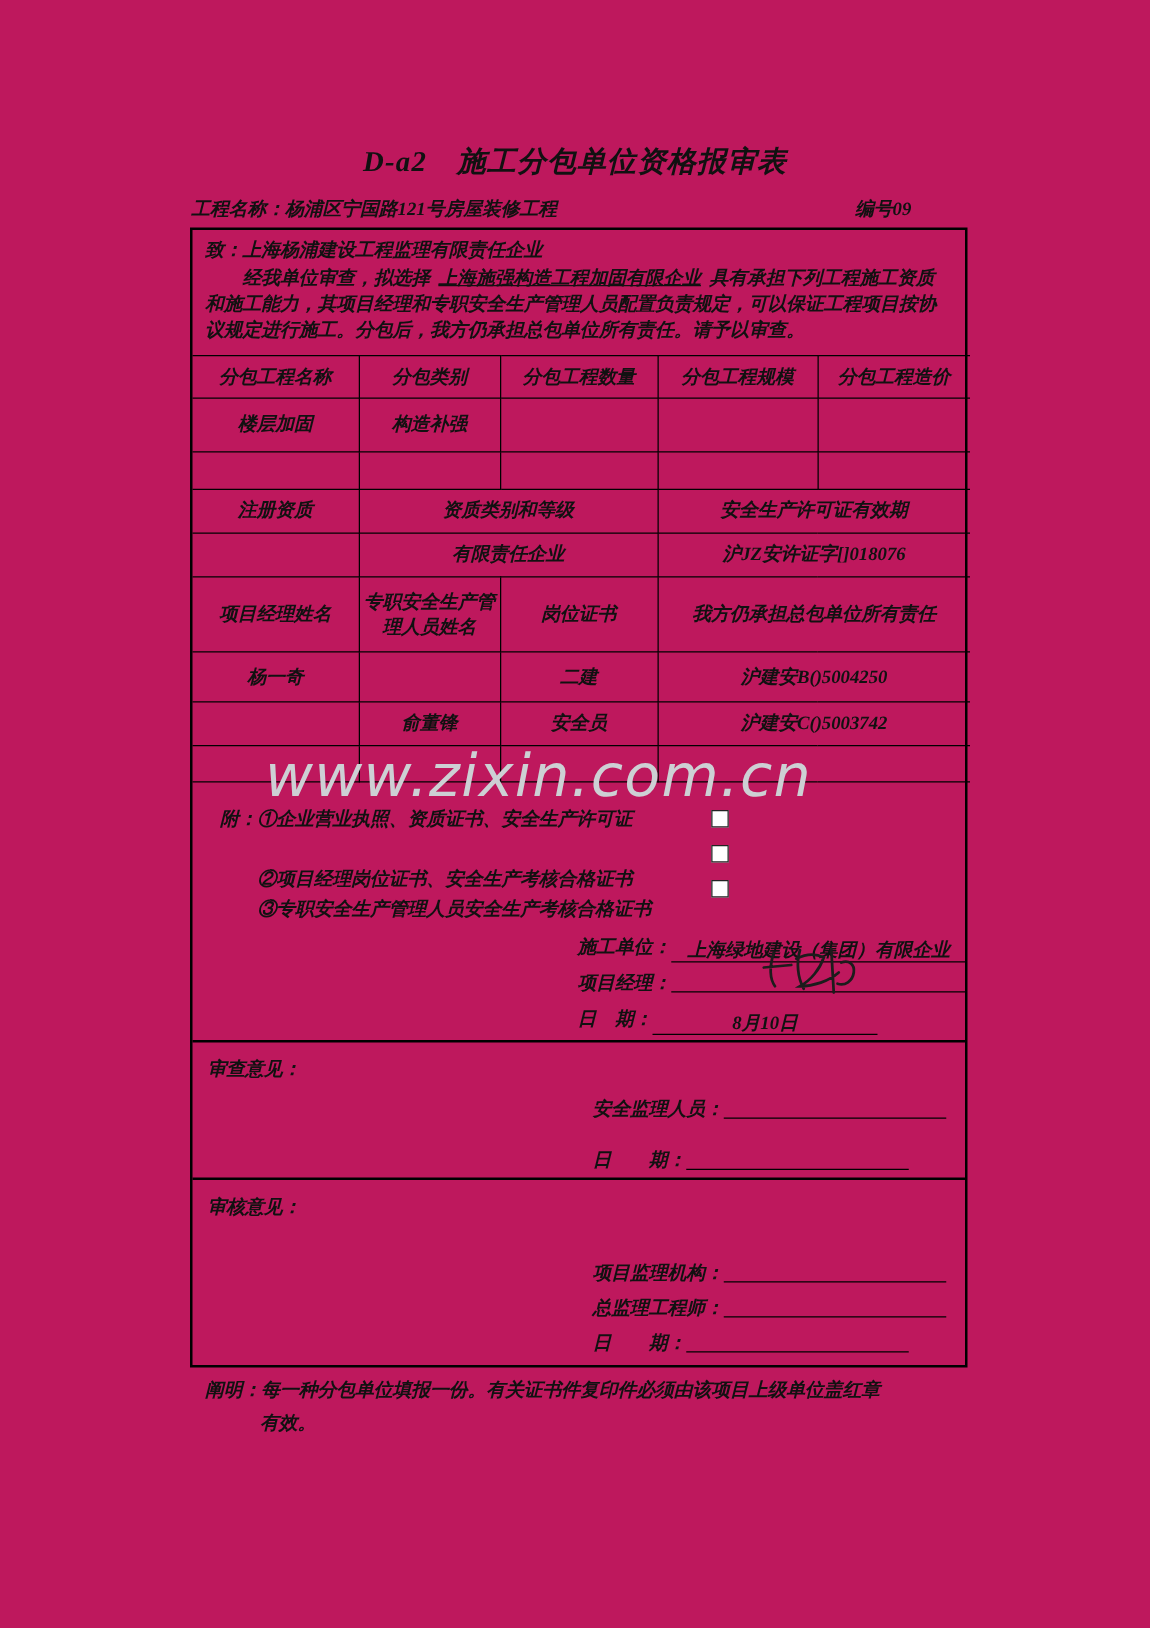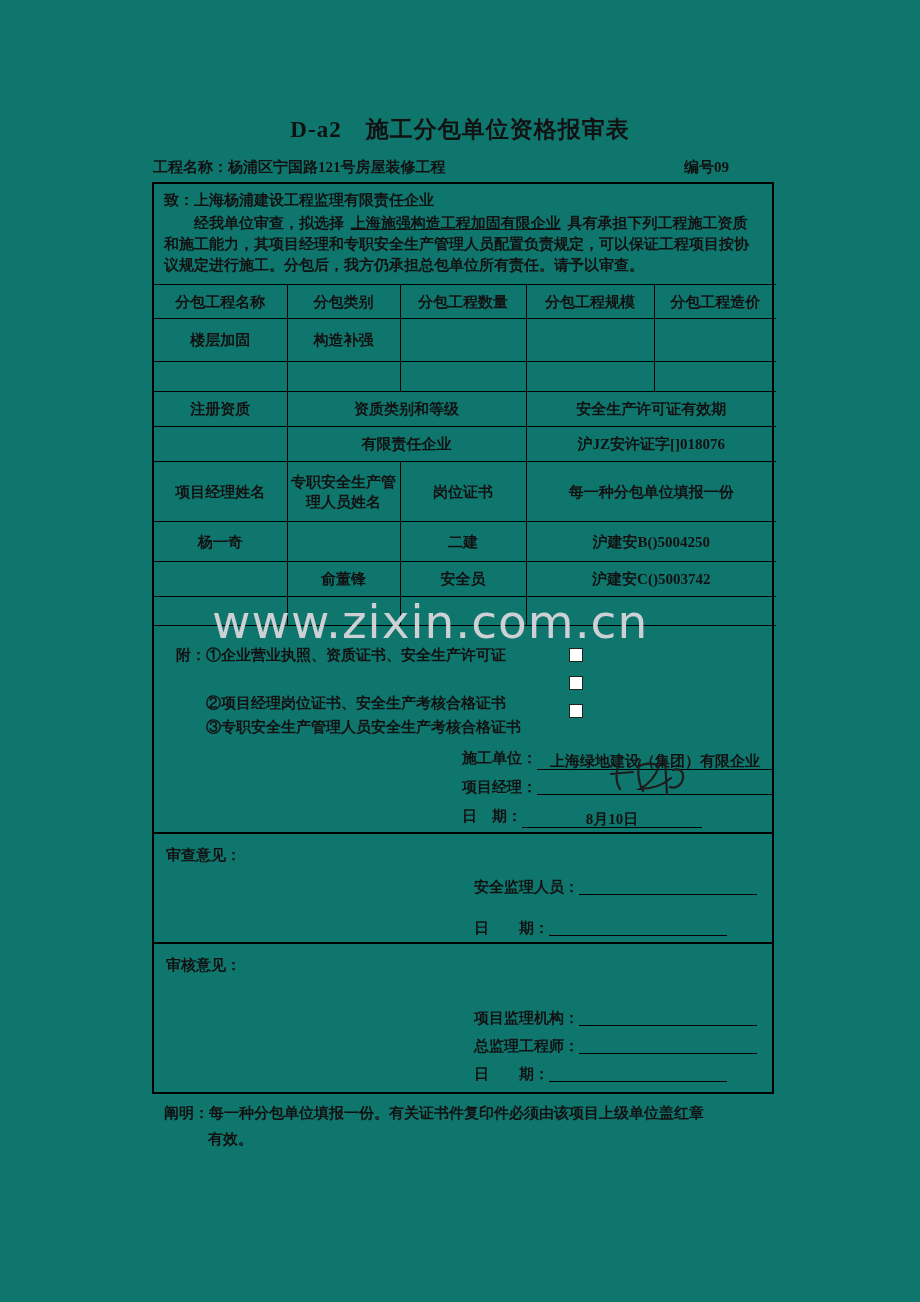--- a/index.html
+++ b/index.html
@@ -5,9 +5,9 @@
   * { margin:0; padding:0; box-sizing:border-box; }
   html, body { background:#ffffff; }
   .page {
-    position:relative; width:920px; height:1302px; background:#0f766e;
+    position:relative; width:920px; height:1302px; background:#be185d;
     color:#111; font-family:"Liberation Serif","DejaVu Serif",serif;
-    font-weight:bold; overflow:hidden;
+    font-weight:bold; overflow:hidden;font-style:italic;
   }
   .title { position:absolute; top:114px; left:0; width:100%; text-align:center; font-size:23px; letter-spacing:1px; }
   .header-row { position:absolute; top:158px; left:153px; width:620px; display:flex; justify-content:space-between; font-size:15px; }

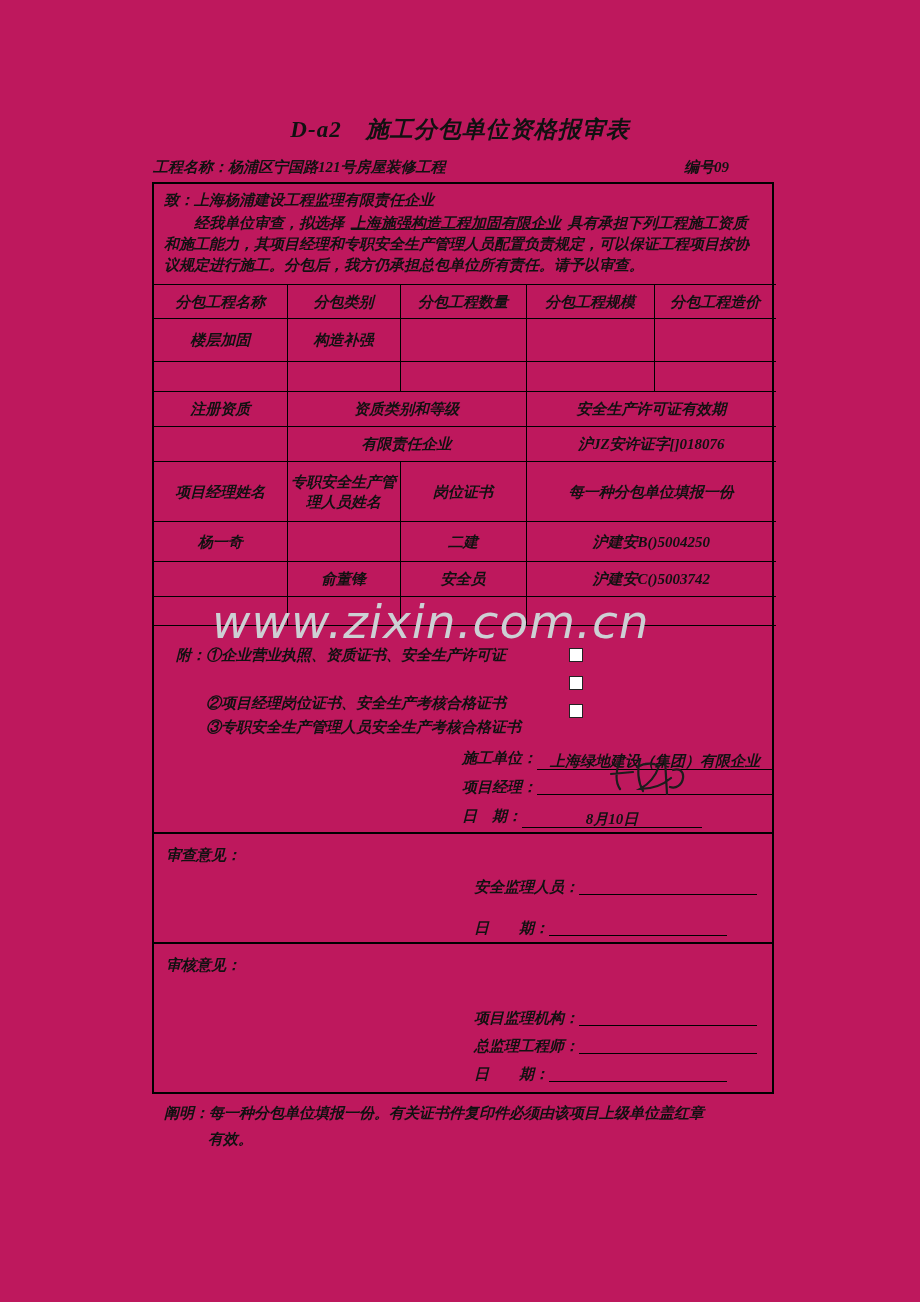--- a/index.html
+++ b/index.html
@@ -100,7 +100,7 @@
         <td>项目经理姓名</td>
         <td>专职安全生产管理人员姓名</td>
         <td>岗位证书</td>
-        <td colspan="2">每一种分包单位填报一份</td>
+        <td colspan="2">我方仍承担总包单位所有责任</td>
       </tr>
       <tr style="height:40px">
         <td>杨一奇</td>

